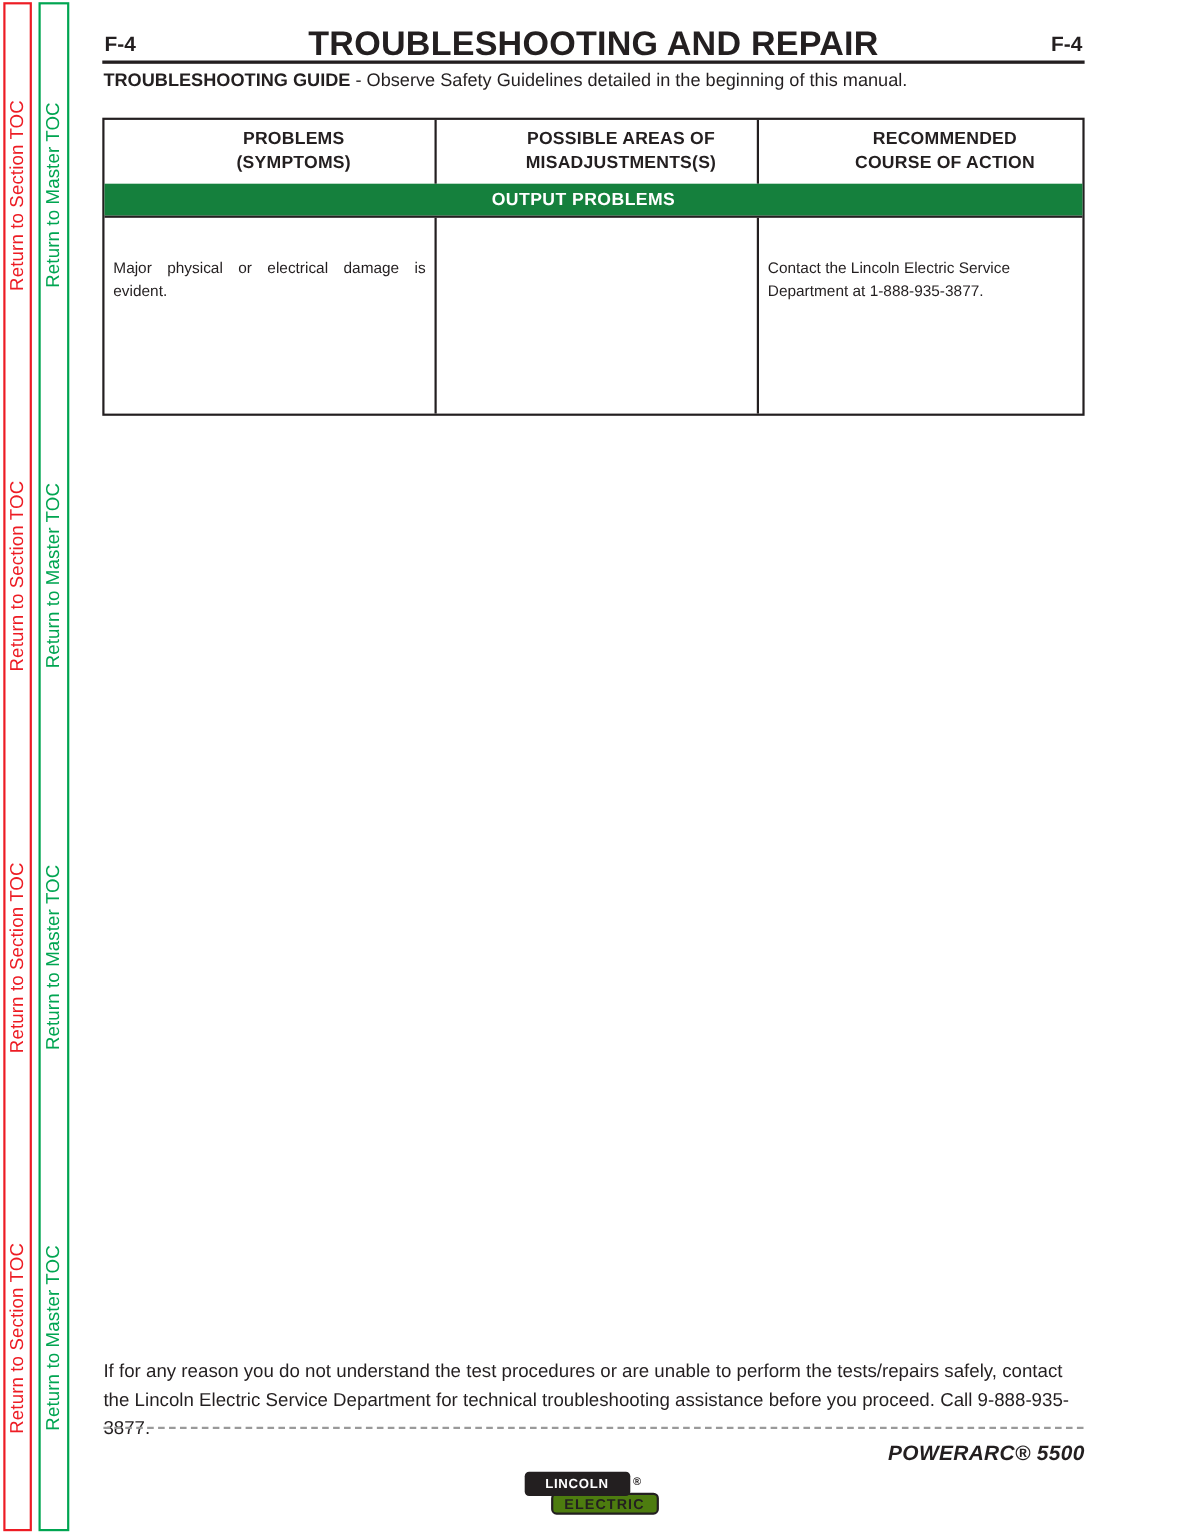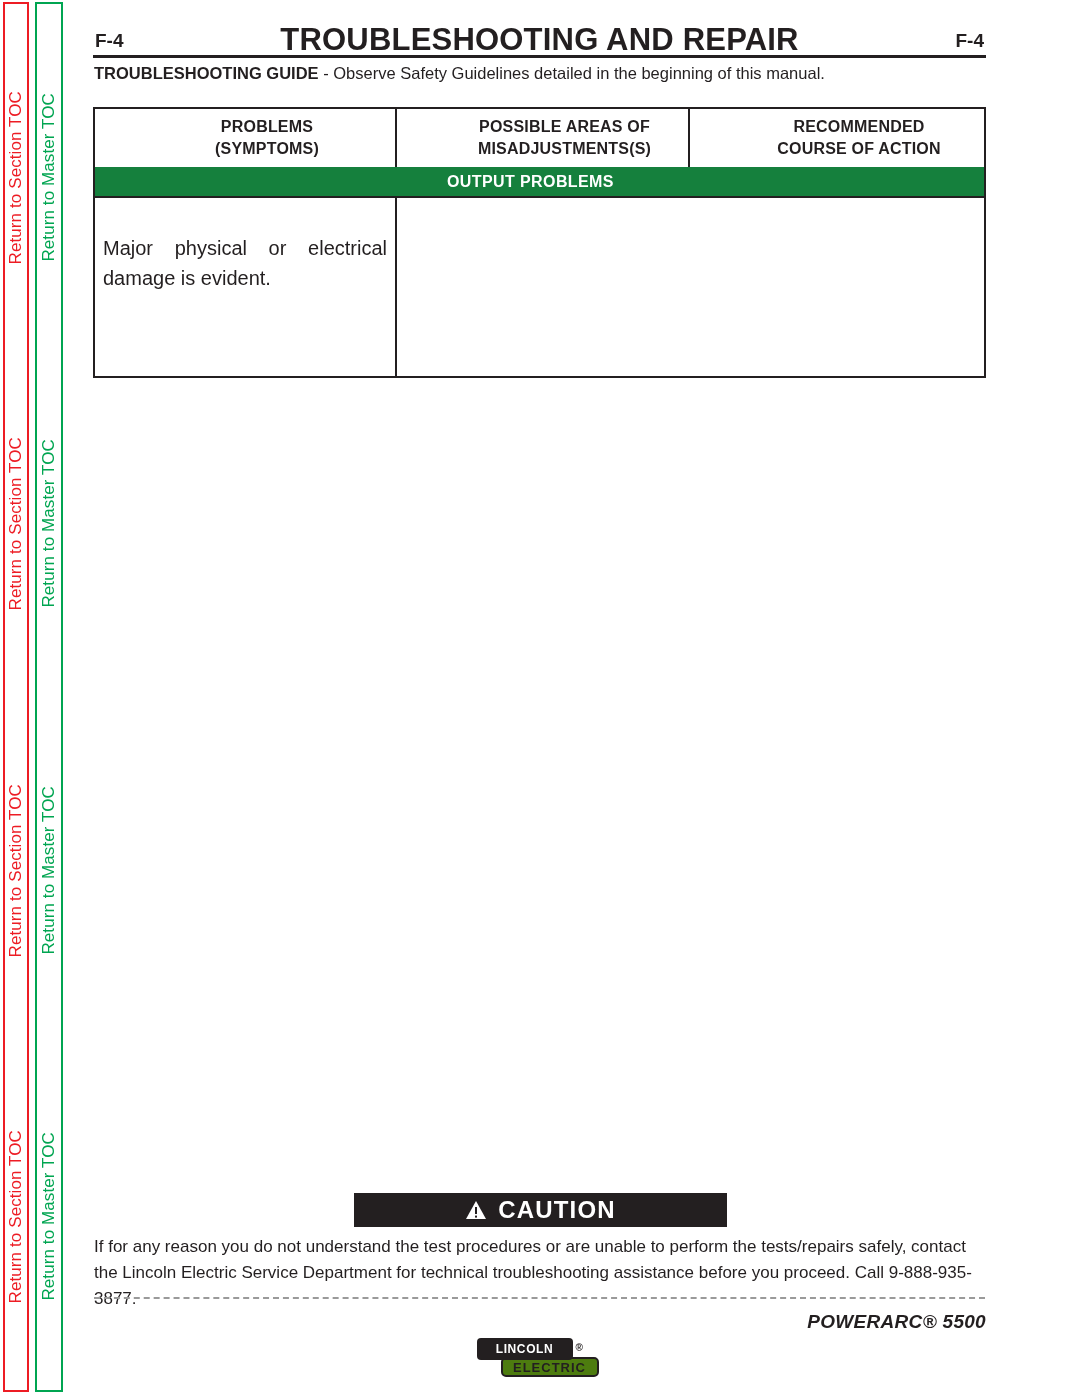--- a/index.html
+++ b/index.html
@@ -165,7 +165,7 @@
     border-right: 2px solid #231f20;
     box-sizing: border-box;
     padding: 35px 8px 0 8px;
-    font-size: 20px;
+    font-size: 14px;
     line-height: 1.5;
   }
   .tbl-body .cell:last-child { border-right: none; }

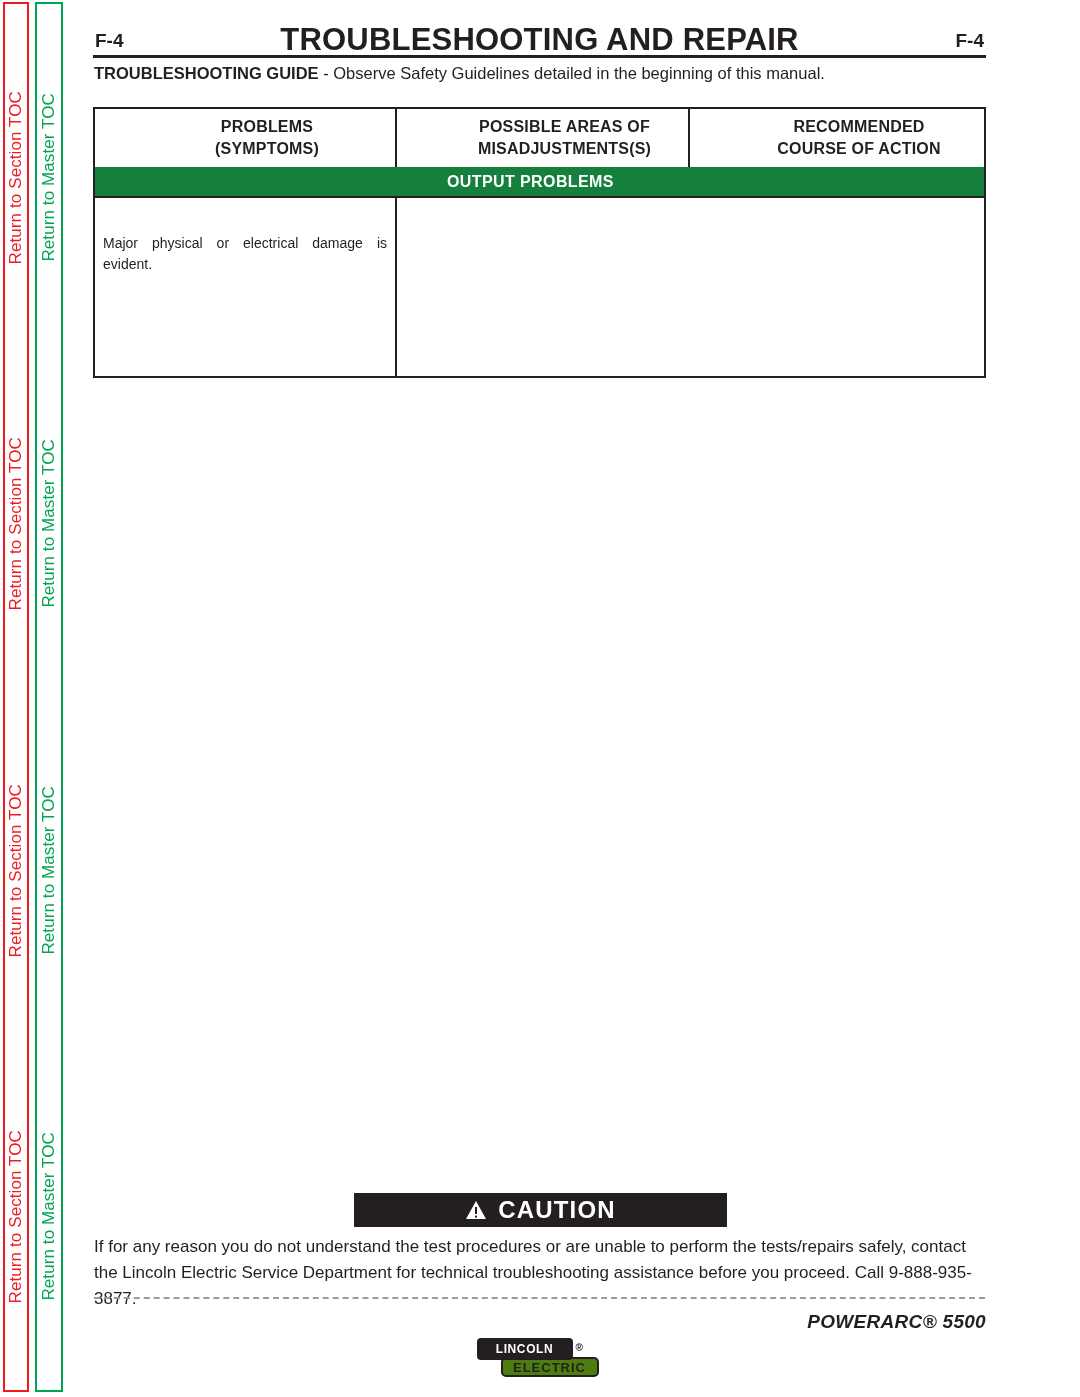--- a/index.html
+++ b/index.html
@@ -330,6 +330,7 @@
     <div class="tbl-body">
       <div class="cell col1 cell-justify">Major physical or electrical damage is evident.</div>
       <div class="cell col2"></div>
+      <div class="cell col3">Contact the Lincoln Electric Service Department at 1-888-935-3877.</div>
     </div>
   </div>
 

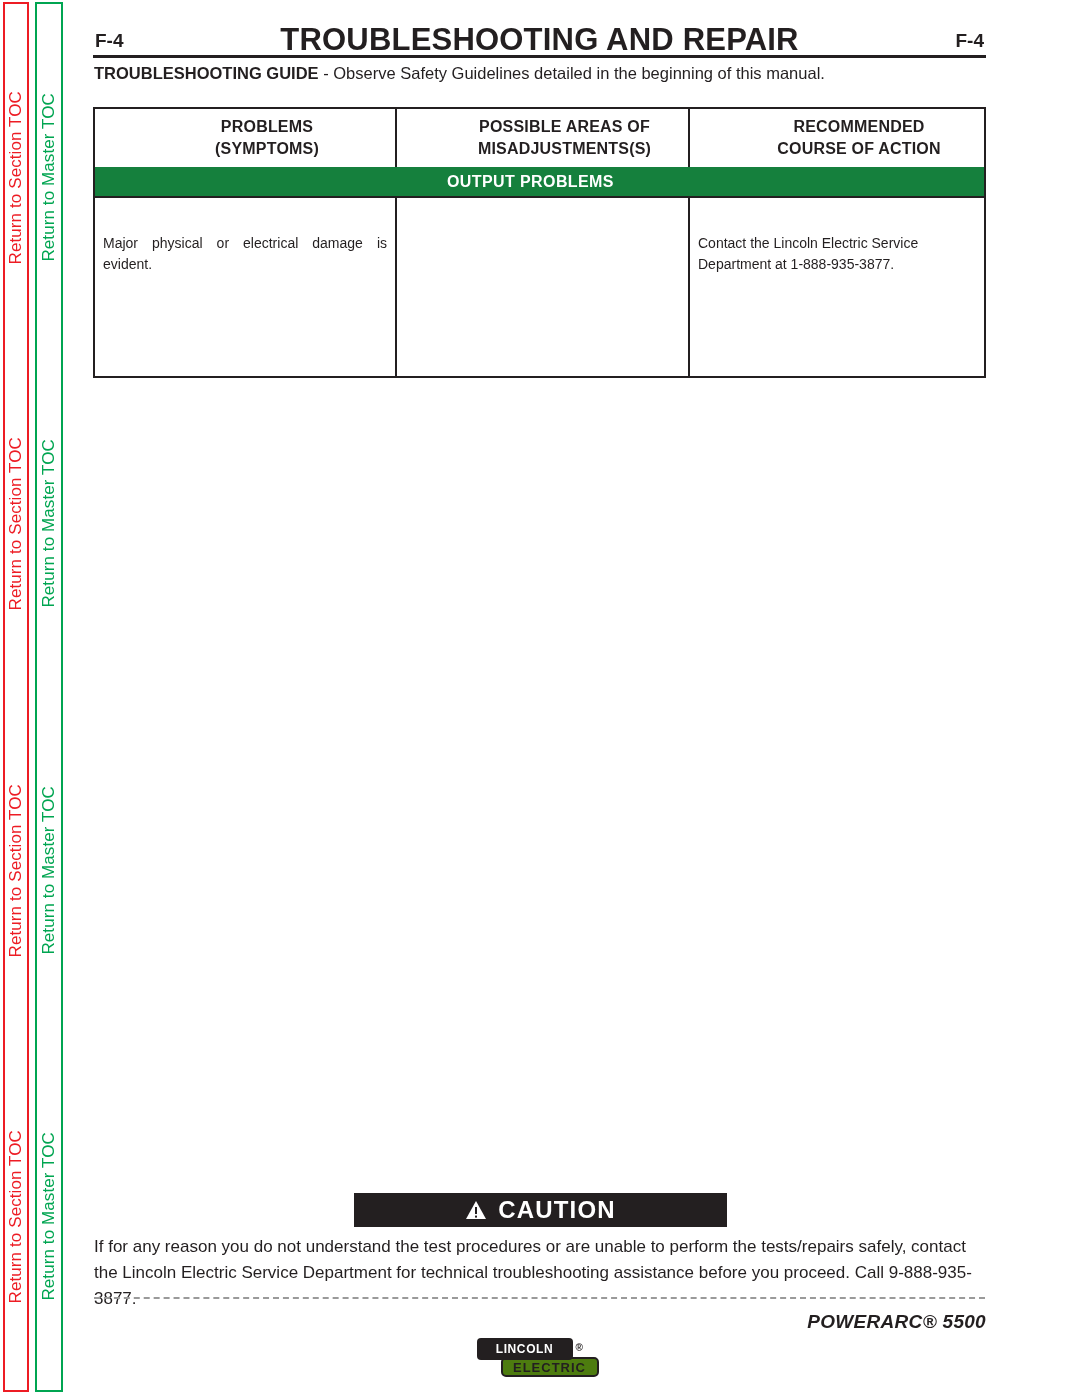--- a/index.html
+++ b/index.html
@@ -334,16 +334,6 @@
     </div>
   </div>
 
-  <div class="caution-banner">
-    <span style="display:inline-flex;">
-      <svg width="22" height="20" viewBox="0 0 22 20" aria-hidden="true">
-        <polygon points="11,1 21,19 1,19" fill="#ffffff"></polygon>
-        <rect x="10" y="7" width="2" height="7" fill="#231f20"></rect>
-        <rect x="10" y="15.6" width="2" height="2" fill="#231f20"></rect>
-      </svg>
-    </span>
-    <span class="caution-text">CAUTION</span>
-  </div>
 
   <div class="caution-body">If for any reason you do not understand the test procedures or are unable to perform the tests/repairs safely, contact the Lincoln Electric Service Department for technical troubleshooting assistance before you proceed. Call 9-888-935-3877.</div>
 

